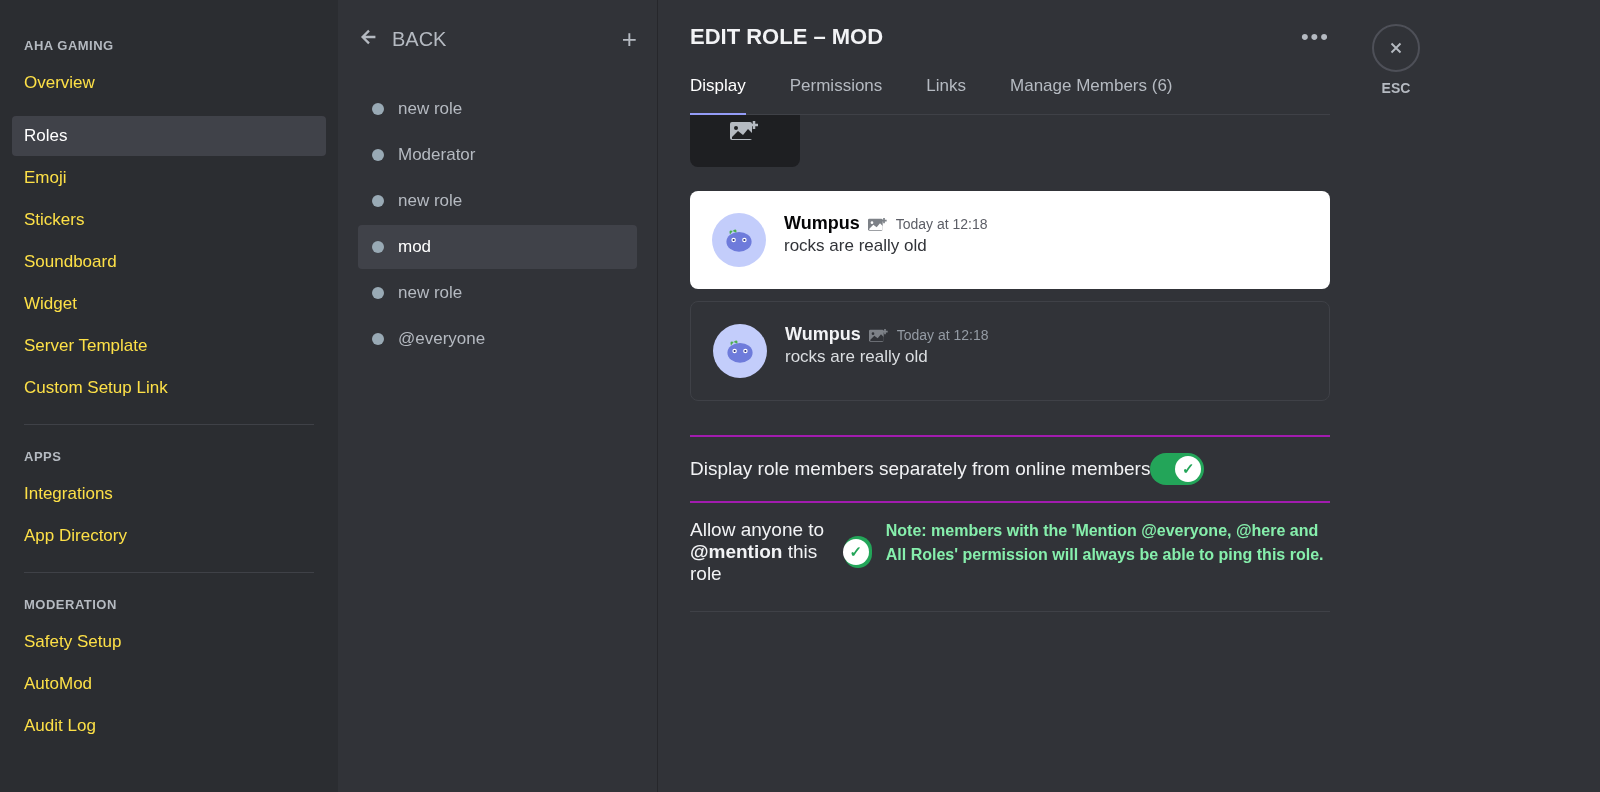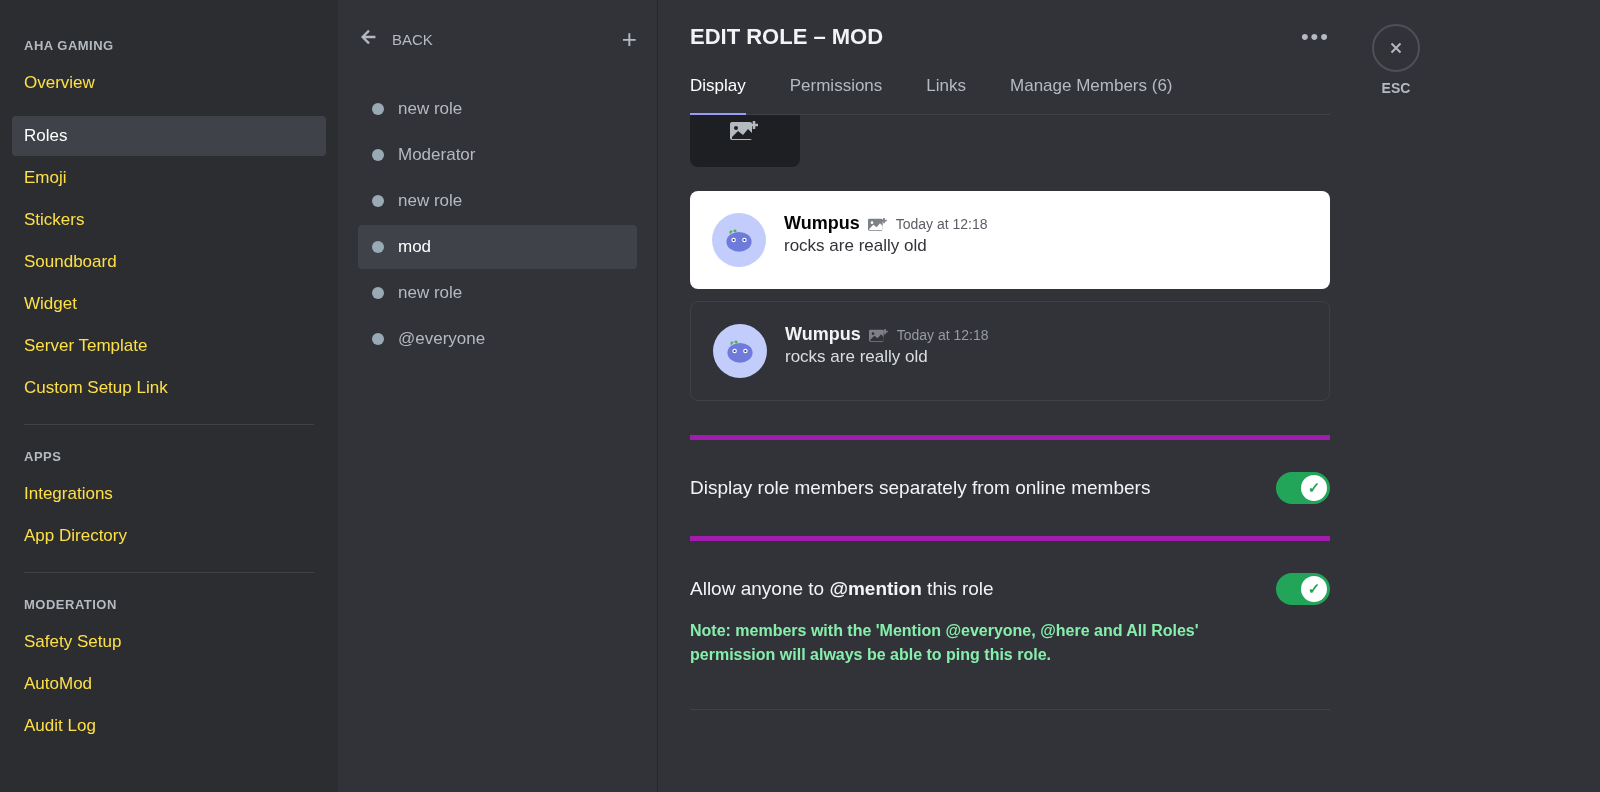--- a/index.html
+++ b/index.html
@@ -70,7 +70,7 @@
     }
     .back-label {
       color: #b5bac1;
-      font-size: 15px;
+      font-size: 20px;
       font-weight: 500;
       flex: 1;
     }

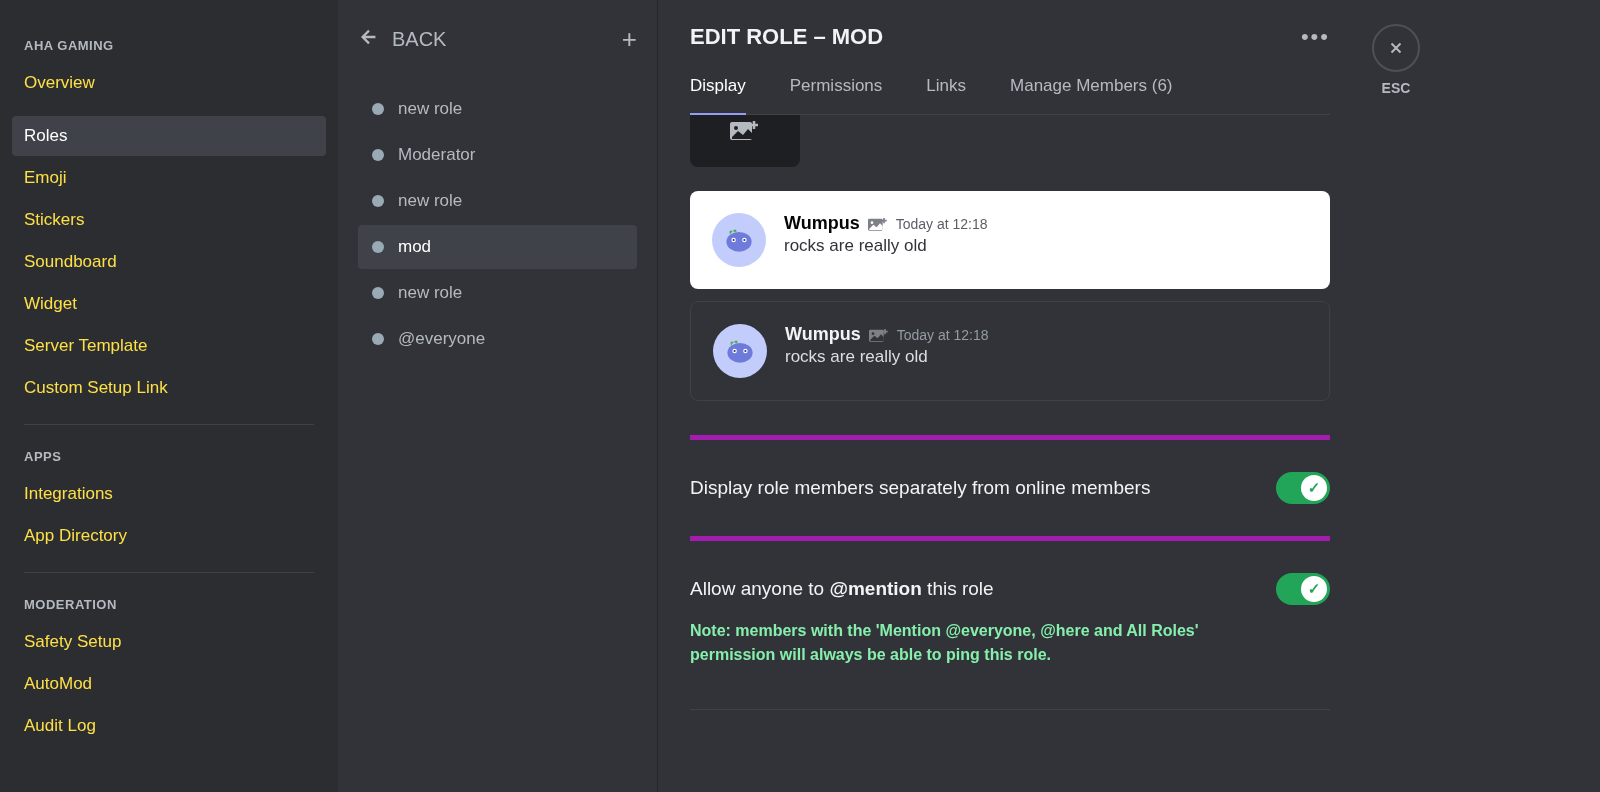--- a/index.html
+++ b/index.html
@@ -239,9 +239,8 @@
     .setting-row {
       display: flex;
       align-items: center;
-      justify-content: space-between;
-      padding: 32px 0;
-      border-top: 5px solid #a21caf;
+      padding: 16px 0;
+      border-top: 2px solid #a21caf;
       margin-top: 34px;
     }
     .setting-row.with-note {

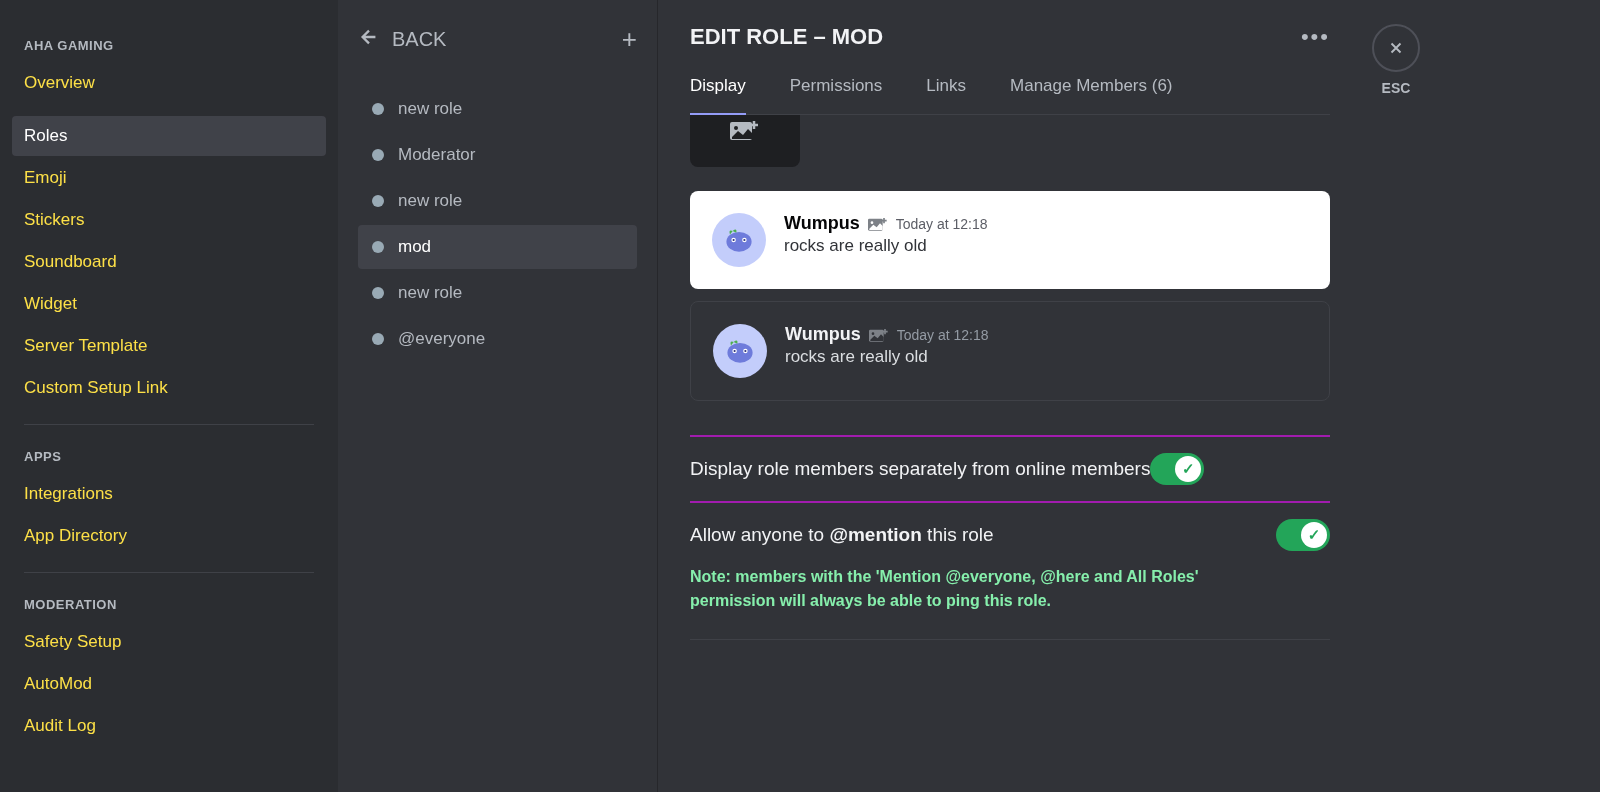--- a/index.html
+++ b/index.html
@@ -244,7 +244,7 @@
       margin-top: 34px;
     }
     .setting-row.with-note {
-      flex-direction: column;
+      flex-direction: row;
       align-items: stretch;
       gap: 14px;
     }

